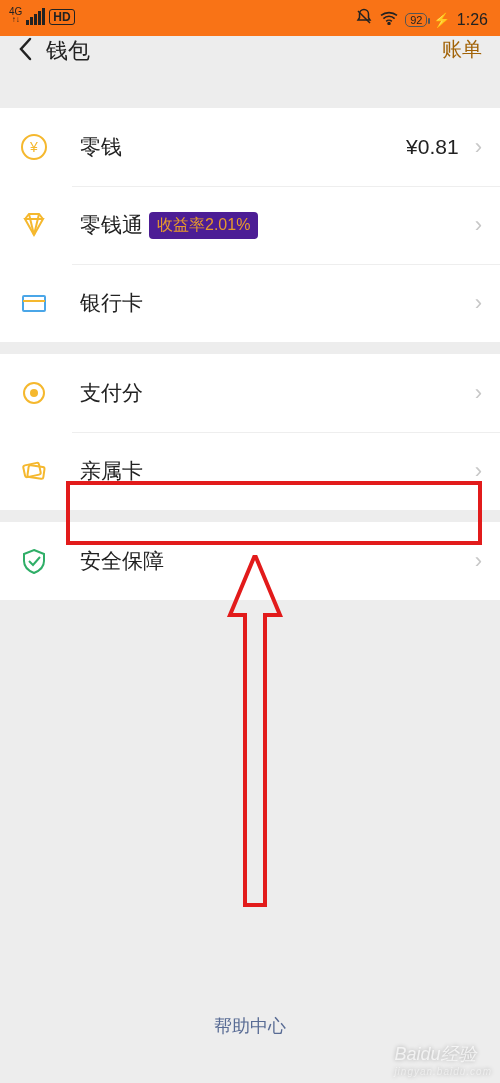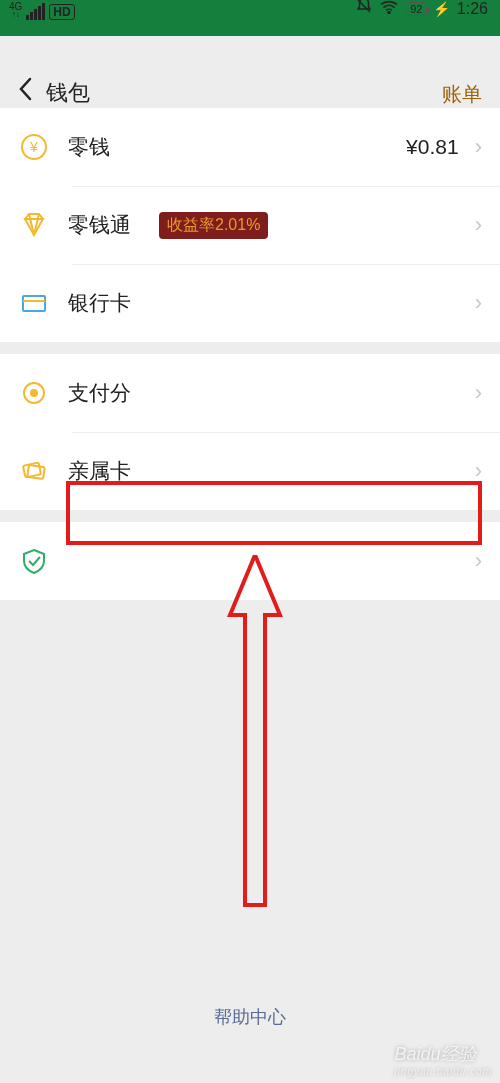--- a/index.html
+++ b/index.html
@@ -5,7 +5,7 @@
     * { margin: 0; padding: 0; box-sizing: border-box; font-family: -apple-system, "Helvetica Neue", Arial, sans-serif; }
     html, body { width: 500px; height: 1083px; background: #ededed; overflow: hidden; }
 
-    .status-bar { height: 36px; background: #15803d; display: flex; align-items: flex-end; justify-content: space-between; padding: 16px 12px; font-size: 15px; color: #222; }
+    .status-bar { height: 36px; background: #f97316; display: flex; align-items: flex-start; justify-content: space-between; padding: 8px 12px; font-size: 15px; color: #222; }
     .status-left { display: flex; align-items: center; gap: 4px; }
     .status-right { display: flex; align-items: center; gap: 6px; }
     .signal-icon { display: inline-flex; align-items: flex-end; gap: 1px; }

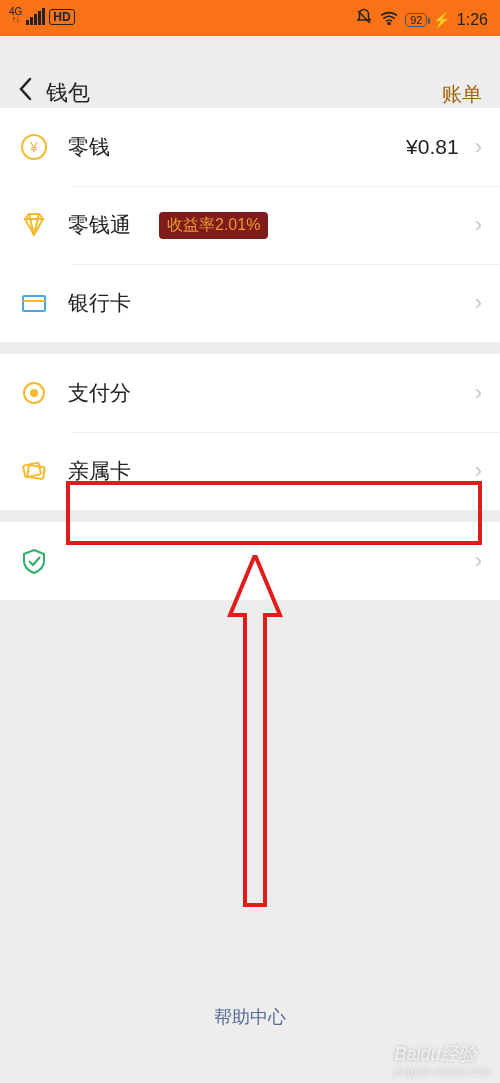--- a/index.html
+++ b/index.html
@@ -21,7 +21,7 @@
     .charge { font-size: 14px; }
     .clock { font-size: 16px; }
 
-    .header { height: 72px; background: #ededed; display: flex; align-items: flex-end; padding: 0 18px; }
+    .header { height: 72px; background: #ededed; display: flex; align-items: flex-start; padding: 0 18px; }
     .back { font-size: 28px; color: #222; padding: 0 8px 0 0; }
     .title { font-size: 22px; color: #222; margin-left: 6px; }
     .header-spacer { flex: 1; }

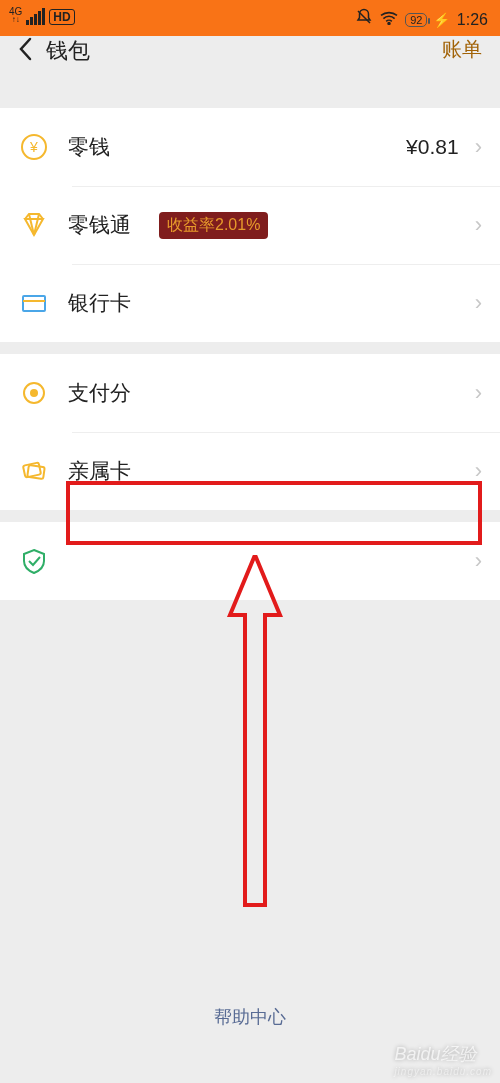--- a/index.html
+++ b/index.html
@@ -32,7 +32,7 @@
     .row { display: flex; align-items: center; height: 78px; padding: 0 18px; position: relative; }
     .row + .row::before { content:""; position:absolute; top:0; left:72px; right:0; height:1px; background:#eee; }
     .row .icon { width: 32px; height: 32px; flex-shrink: 0; display:flex; align-items:center; justify-content:center; }
-    .row .label { font-size: 21px; color: #222; margin-left: 18px; }
+    .row .label { font-size: 21px; color: #222; margin-left: 30px; }
     .row .tag { margin-left: 28px; background: #7f1d1d; color: #e79a2b; font-size: 16px; padding: 3px 8px; border-radius: 4px; }
     .row .spacer { flex: 1; }
     .row .value { font-size: 21px; color: #222; font-weight: 500; margin-right: 16px; }

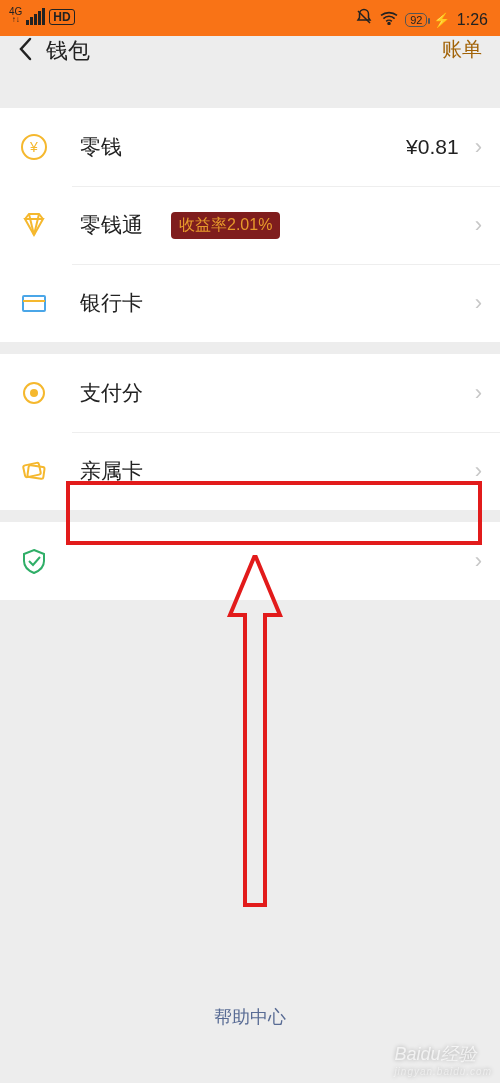--- a/index.html
+++ b/index.html
@@ -33,7 +33,7 @@
     .row + .row::before { content:""; position:absolute; top:0; left:72px; right:0; height:1px; background:#eee; }
     .row .icon { width: 32px; height: 32px; flex-shrink: 0; display:flex; align-items:center; justify-content:center; }
     .row .label { font-size: 21px; color: #222; margin-left: 30px; }
-    .row .tag { margin-left: 28px; background: #7f1d1d; color: #e79a2b; font-size: 16px; padding: 3px 8px; border-radius: 4px; }
+    .row .tag { margin-left: 6px; background: #4c1d95; color: #e79a2b; font-size: 16px; padding: 3px 8px; border-radius: 4px; }
     .row .spacer { flex: 1; }
     .row .value { font-size: 21px; color: #222; font-weight: 500; margin-right: 16px; }
     .row .chevron { color: #c8c8c8; font-size: 22px; }

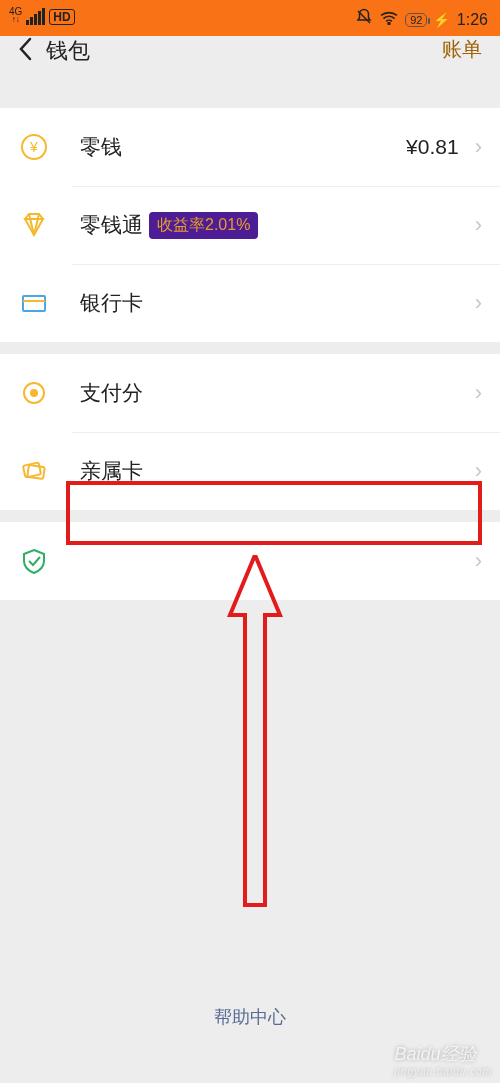--- a/index.html
+++ b/index.html
@@ -171,6 +171,7 @@
           <polyline points="9,14 13,18 20,10"></polyline>
         </svg>
     </span>
+    <span class="label">安全保障</span>
     <span class="spacer"></span>
     <span class="chevron">›</span>
   </div>

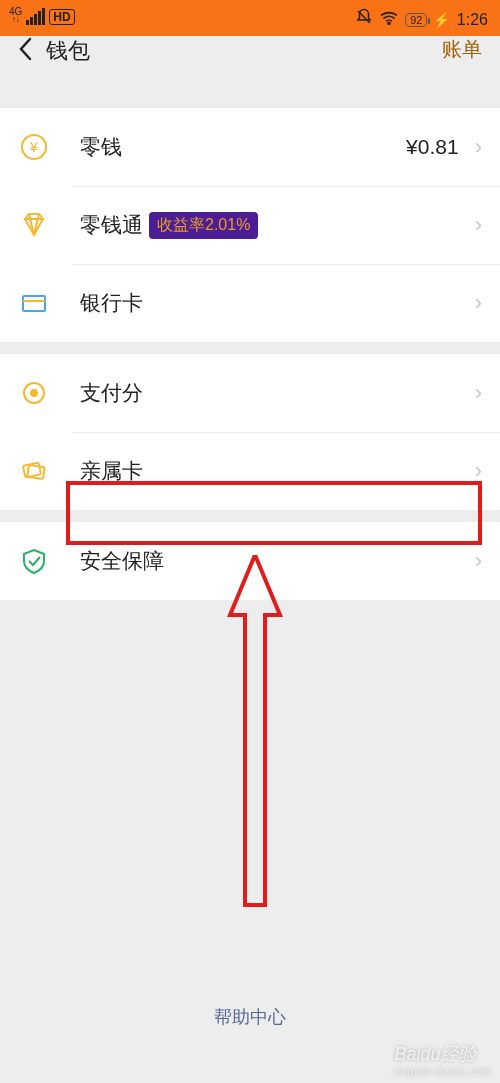--- a/index.html
+++ b/index.html
@@ -41,7 +41,7 @@
     .highlight-box { position: absolute; border: 4px solid #e21b1b; pointer-events: none; }
     .arrow-svg { position: absolute; pointer-events: none; }
 
-    .footer { position: absolute; bottom: 38px; left: 0; right: 0; text-align: center; }
+    .footer { position: absolute; bottom: 29px; left: 0; right: 0; text-align: center; }
     .help-link { color: #586b94; font-size: 18px; display:inline-block; margin-bottom: 16px; }
     .provider { color: #9a9a9a; font-size: 17px; }
 

